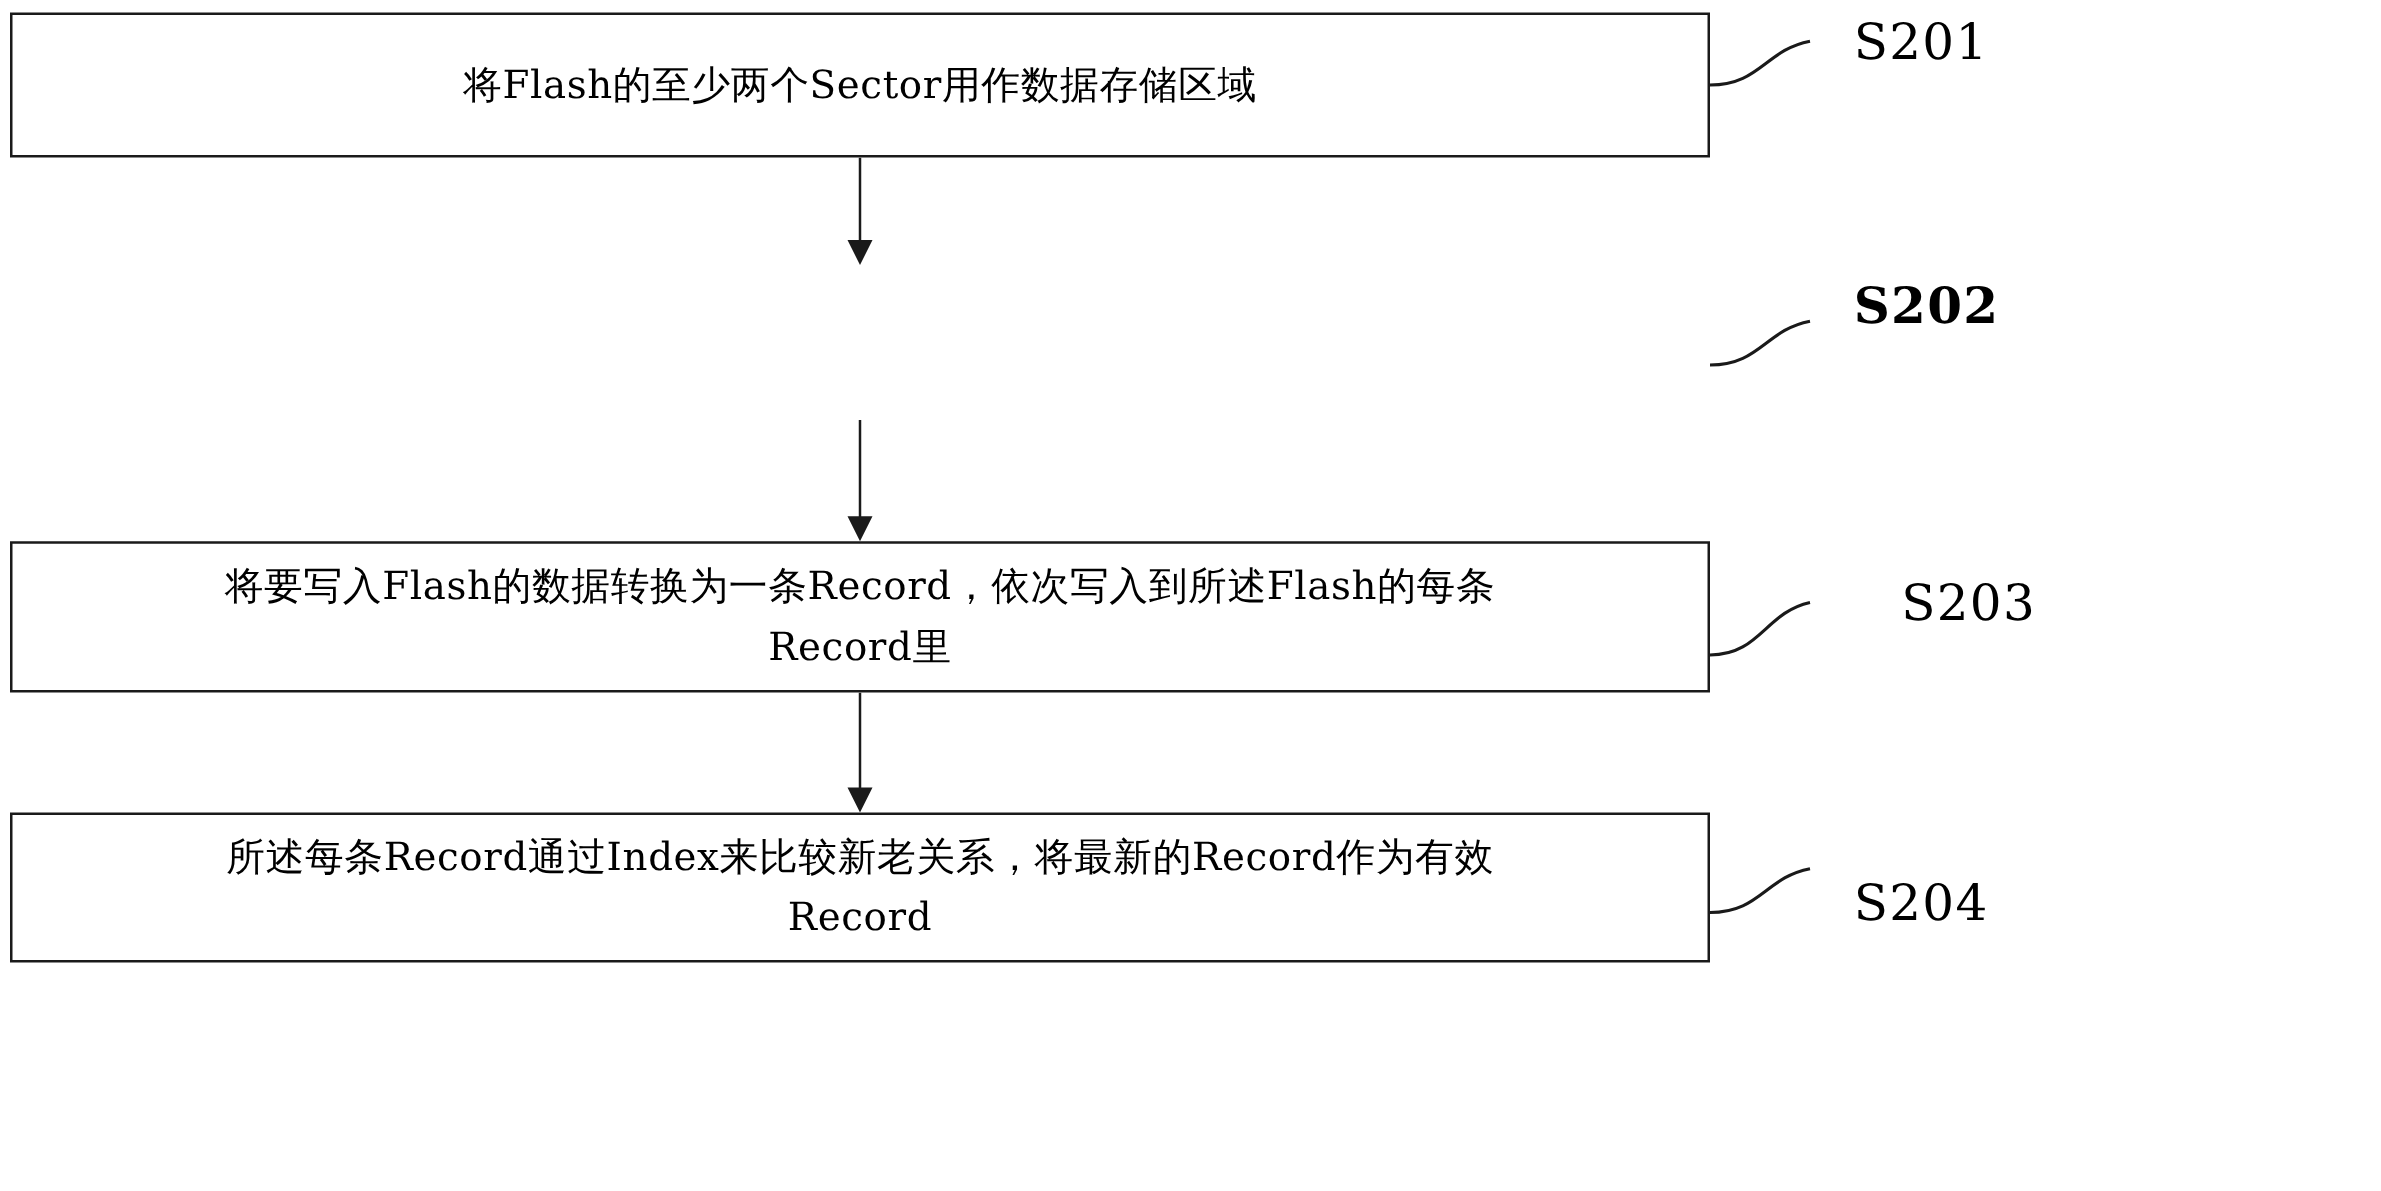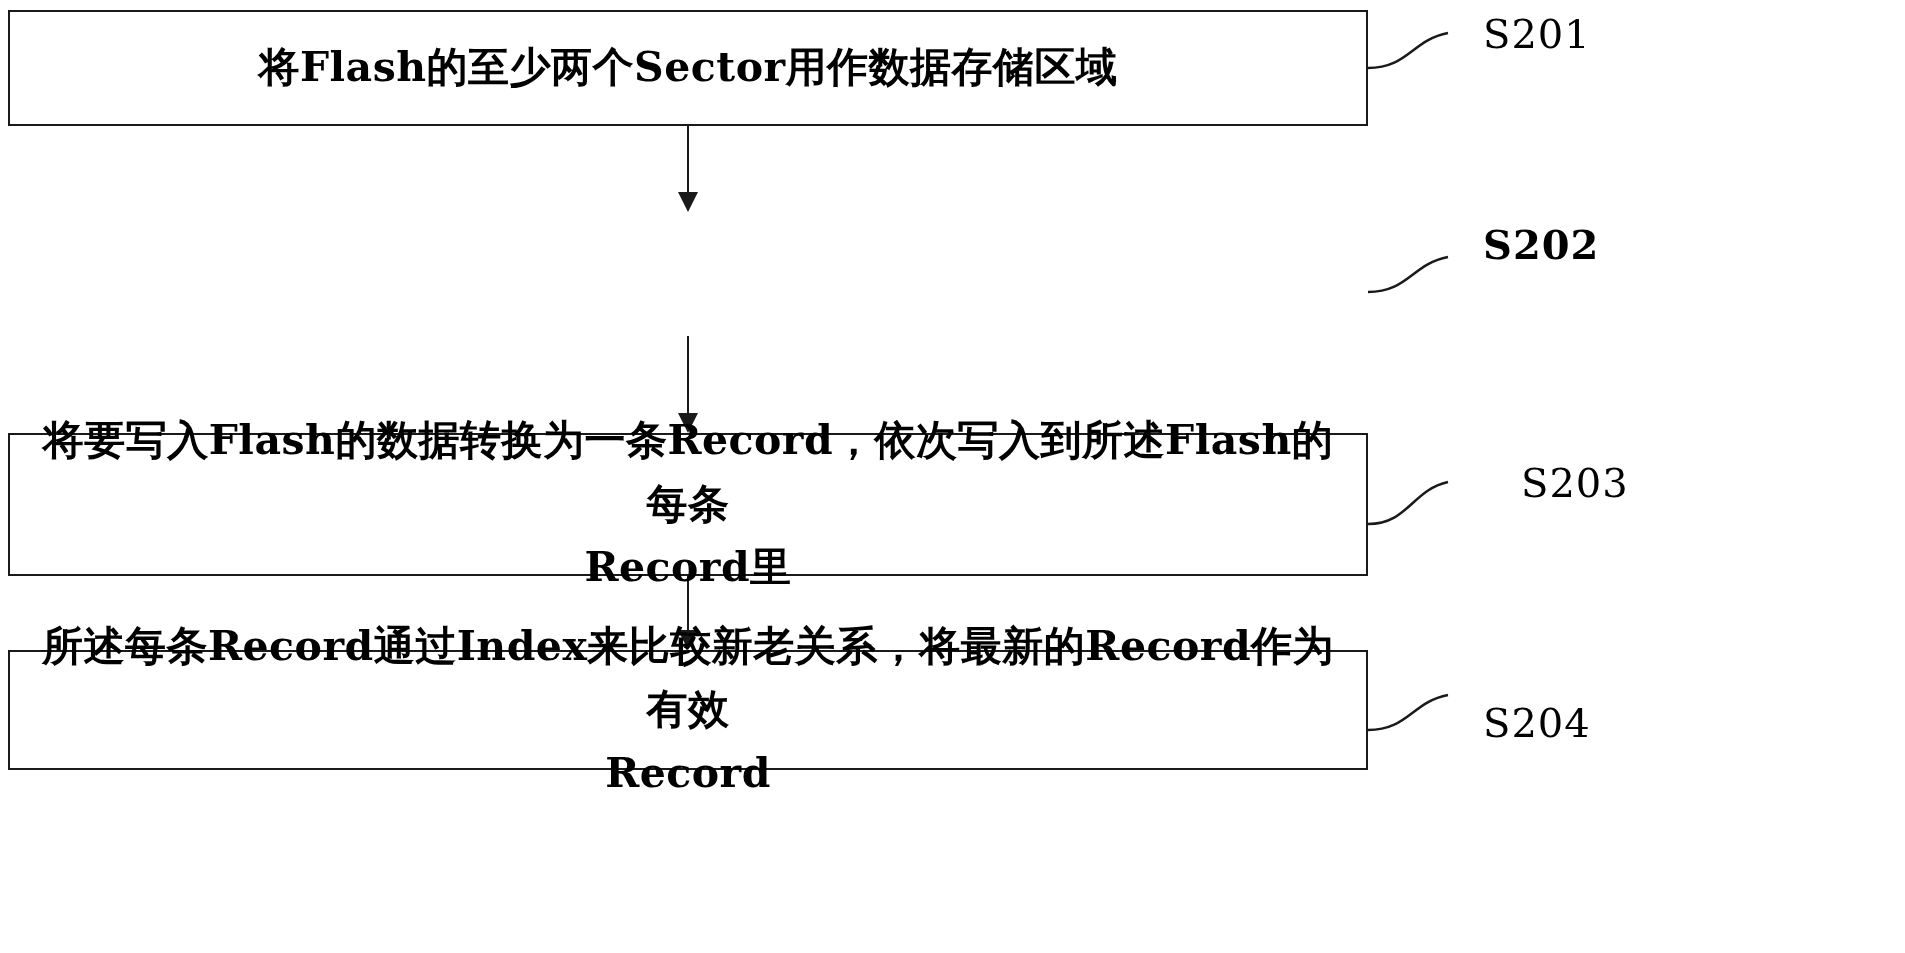--- a/index.html
+++ b/index.html
@@ -31,13 +31,12 @@
   }
   .flow-box-text {
     font-family: "DejaVu Serif", "Liberation Serif", serif;
-    font-size: 41px;
+    font-size: 31px;
     line-height: 1.55;
     letter-spacing: 0.5px;
     color: #000000;
     padding: 0 26px;
     white-space: pre-line;
-    font-weight: bold;
   }
   .step-label {
     position: absolute;

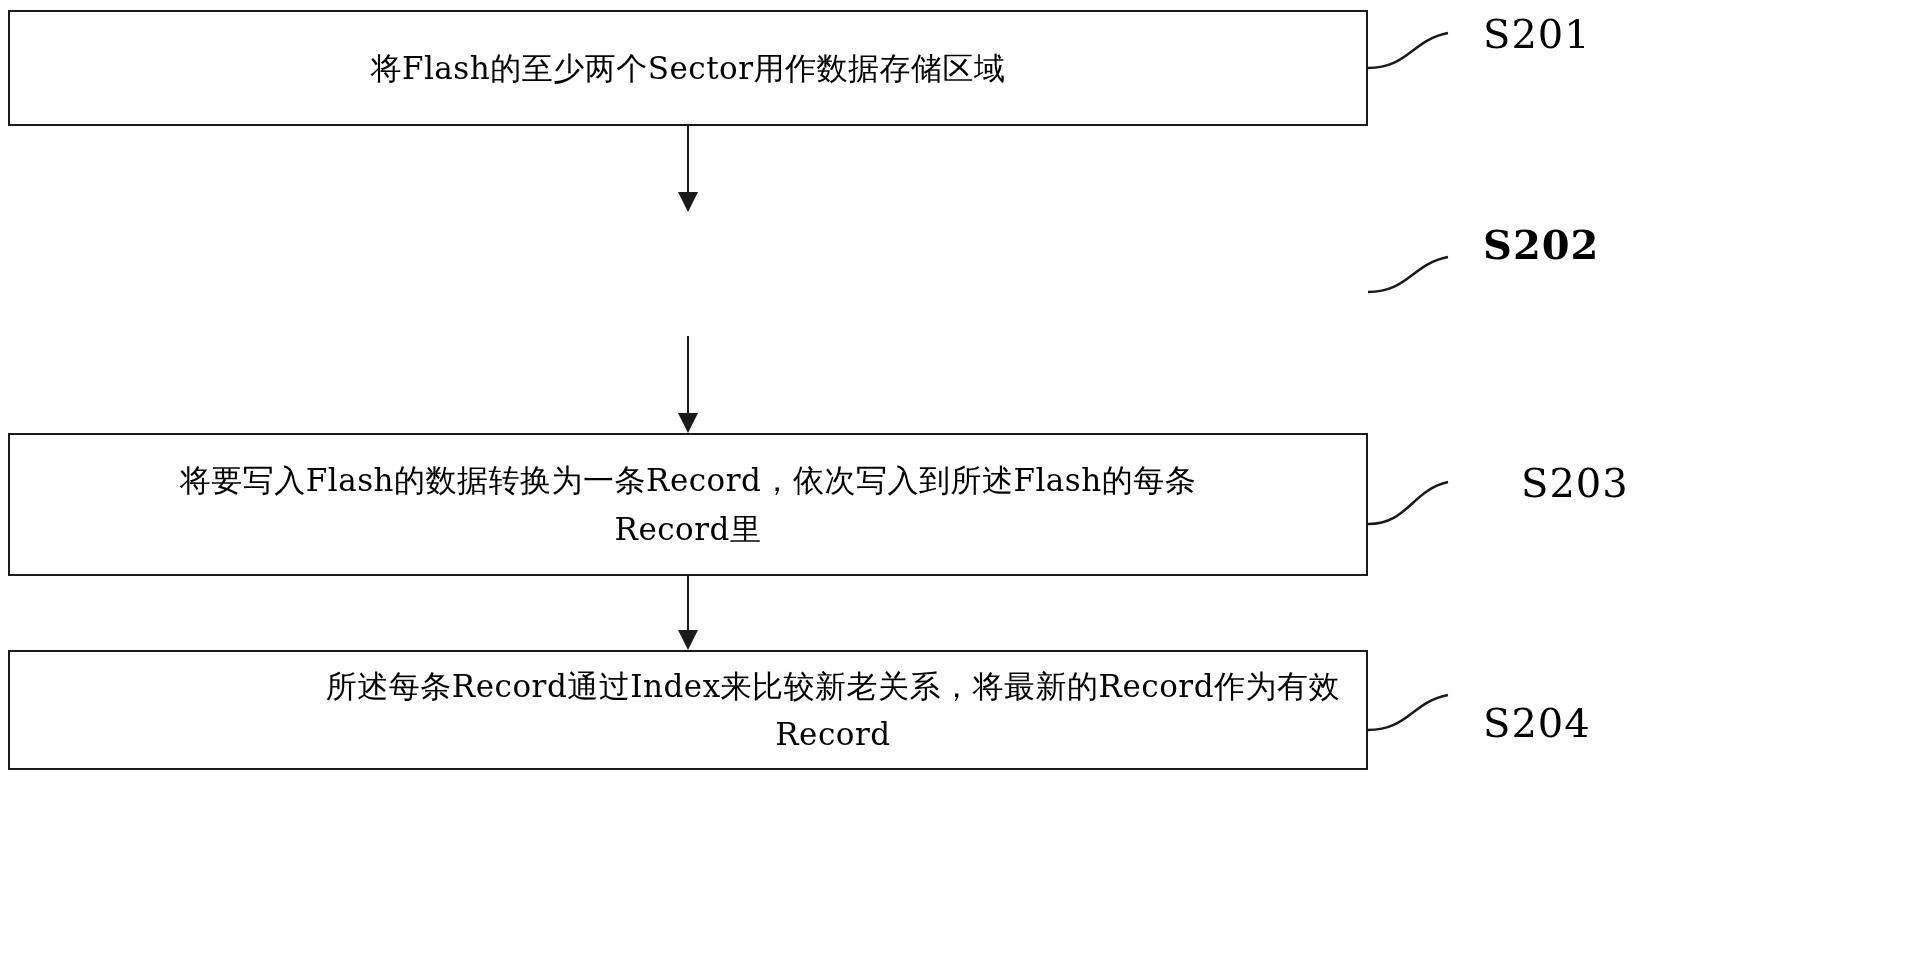--- a/index.html
+++ b/index.html
@@ -93,7 +93,7 @@
 
   <div class="step-label" style="left:1483px; top:221px;font-weight:bold;">S202</div>
 
-  <div class="flow-box" style="left:8px; top:433px; width:1360px; height:143px;">
+  <div class="flow-box" style="left:8px; top:433px; width:1360px; height:121px;">
     <span class="flow-box-text">将要写入Flash的数据转换为一条Record，依次写入到所述Flash的每条
 Record里</span>
   </div>

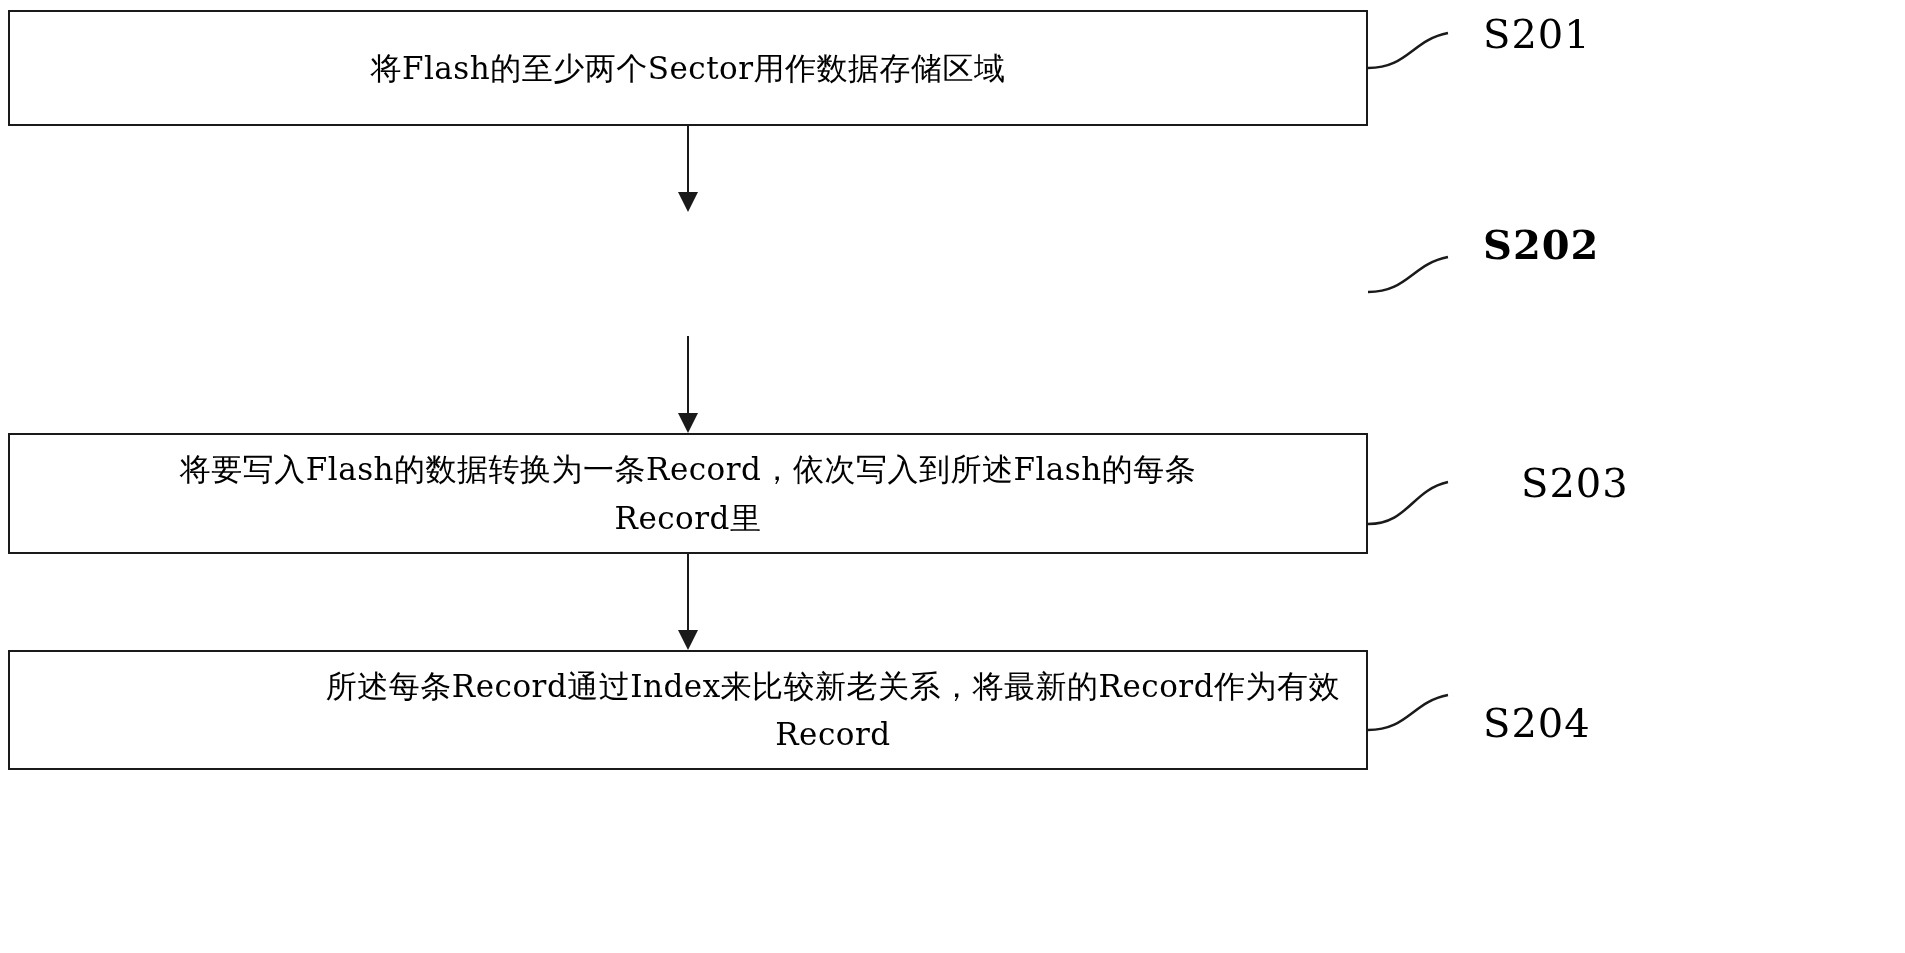--- a/index.html
+++ b/index.html
@@ -99,7 +99,7 @@
   </div>
   <div class="step-label" style="left:1521px; top:460px;text-align:right;">S203</div>
 
-  <div class="flow-box" style="left:8px; top:650px; width:1360px; height:120px;justify-content:flex-end;">
+  <div class="flow-box" style="left:8px; top:650px; width:1360px; height:120px;">
     <span class="flow-box-text">所述每条Record通过Index来比较新老关系，将最新的Record作为有效
 Record</span>
   </div>

